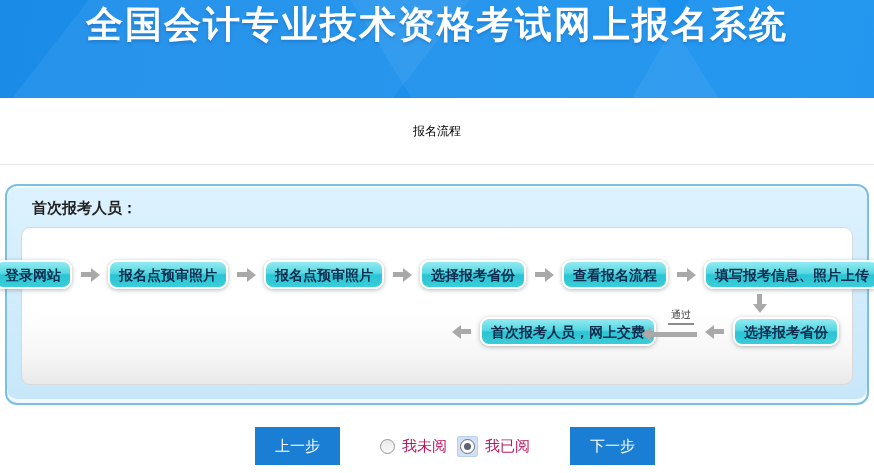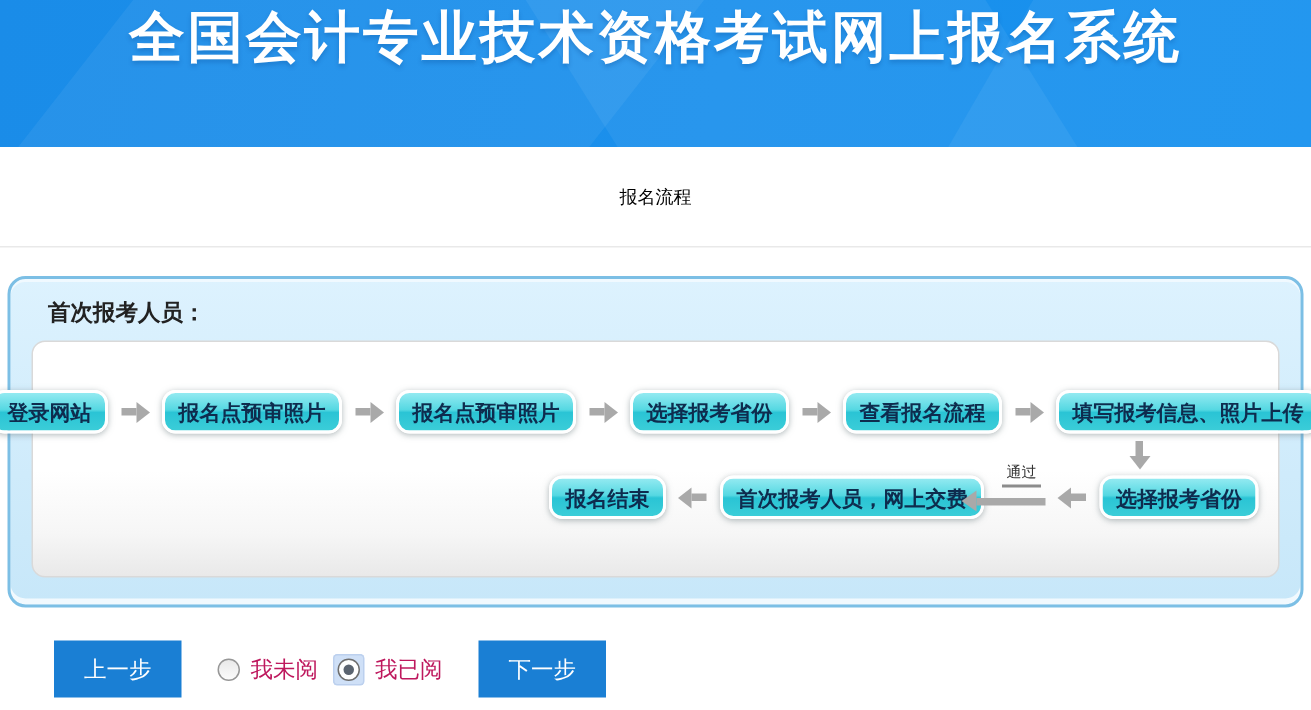--- a/index.html
+++ b/index.html
@@ -132,7 +132,6 @@
     </div>
 
     <div class="flow-row2">
-      <div class="step-btn">报名结束</div>
       <div class="arrow-left"></div>
       <div class="step-btn">首次报考人员，网上交费</div>
       <div class="pass-arrow">

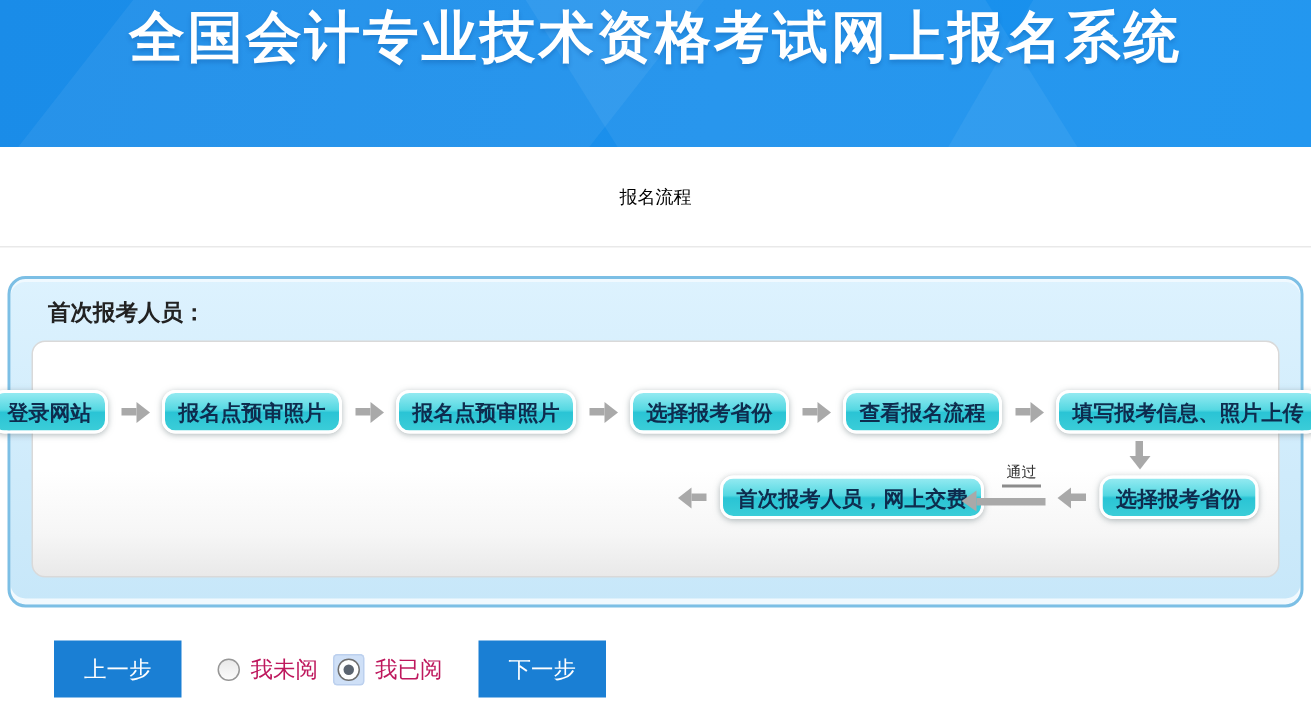--- a/index.html
+++ b/index.html
@@ -78,7 +78,7 @@
     border-right:10px solid #a9a9a9; border-top:7.5px solid transparent; border-bottom:7.5px solid transparent; }
 
   
-  .footer-bar { margin-top:22px; display:flex; align-items:center; gap:24px;padding-left:36px; }
+  .footer-bar { margin-top:22px; display:flex; align-items:center; justify-content:center; gap:40px;padding-left:36px; }
   .nav-btn {
     background:#1a7fd4; color:#ffffff; border:none; font-size:15px;
     height:38px; padding:0 20px; min-width:63px; cursor:pointer;

